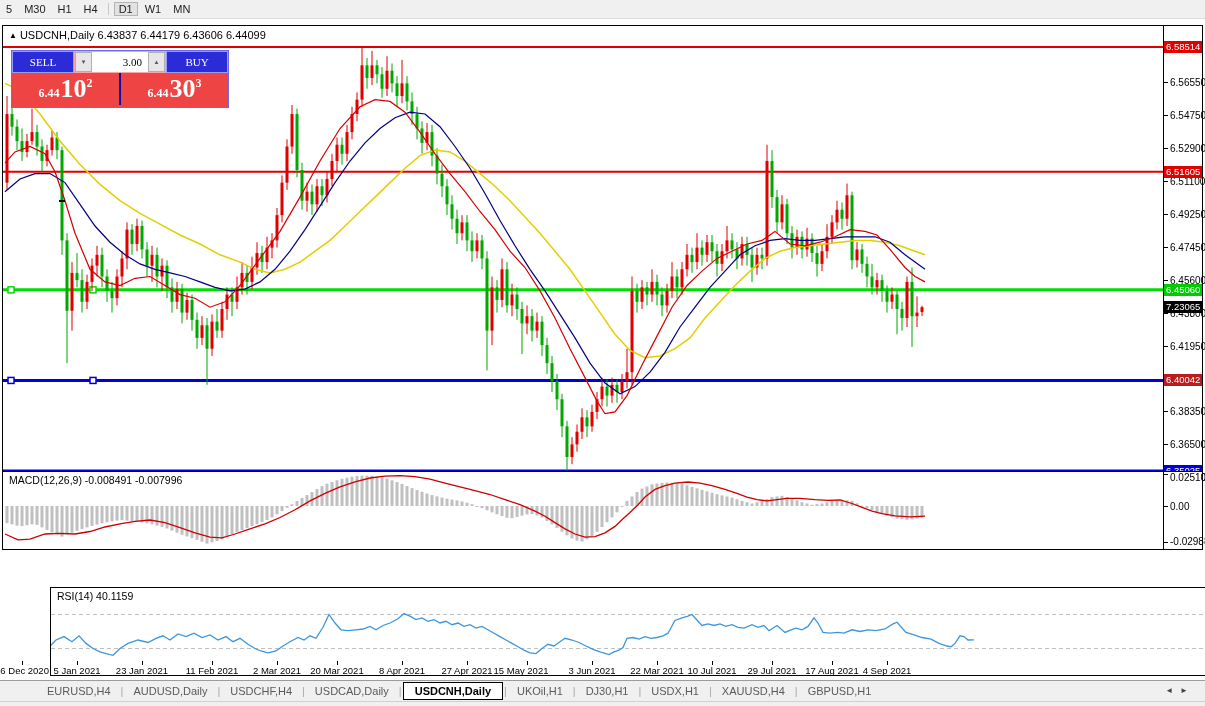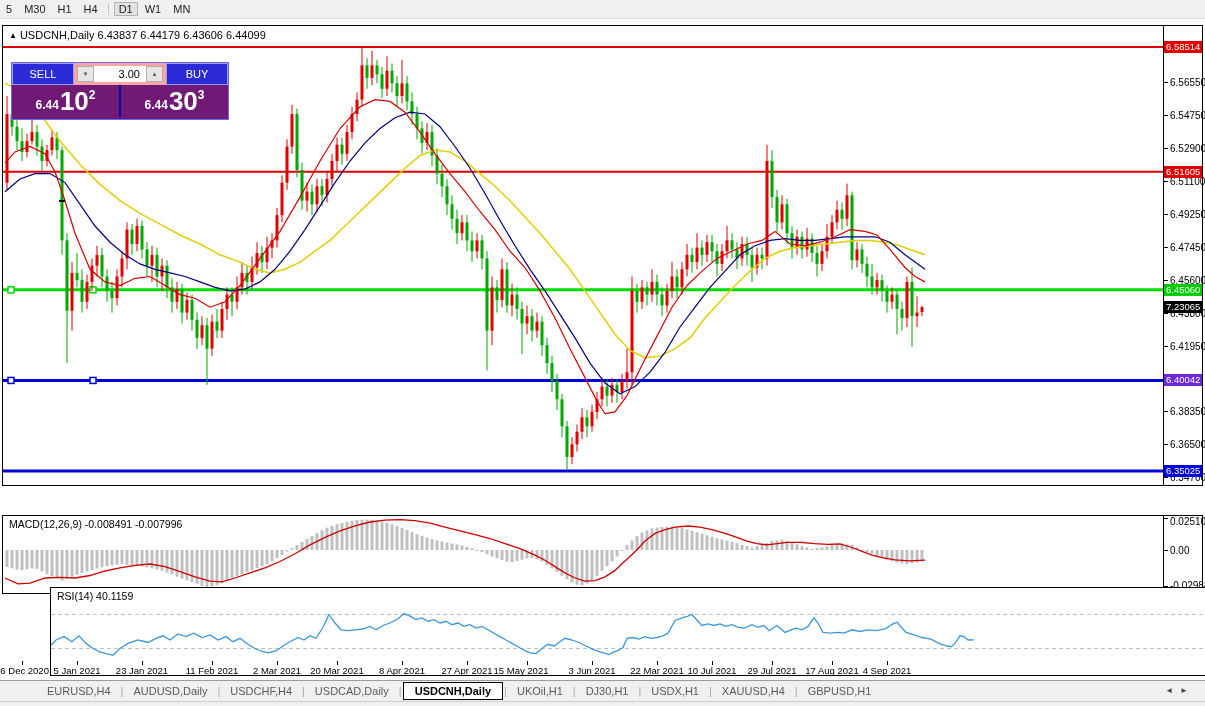--- a/index.html
+++ b/index.html
@@ -25,8 +25,8 @@
   .charttitle{position:absolute;left:6px;top:3px;font-size:11px;color:#000;white-space:nowrap;}
   .charttitle .tri{font-size:8px;vertical-align:1px;margin-right:3px;}
   
-  .tpanel{position:absolute;left:8px;top:36px;width:216px;height:56px;background:#701a75;
-          border:1px solid #6a6af0;z-index:5;}
+  .tpanel{position:absolute;left:8px;top:24px;width:216px;height:56px;background:#ef4444;
+          border:1px solid #6a6af0;z-index:5;font-family:Liberation Serif, serif;}
   .trow1{display:flex;height:22px;}
   .tbtn{width:60px;background:#2b2bd8;border:1px solid #9a9aff;color:#fff;font-size:11px;
         display:flex;align-items:center;justify-content:center;}

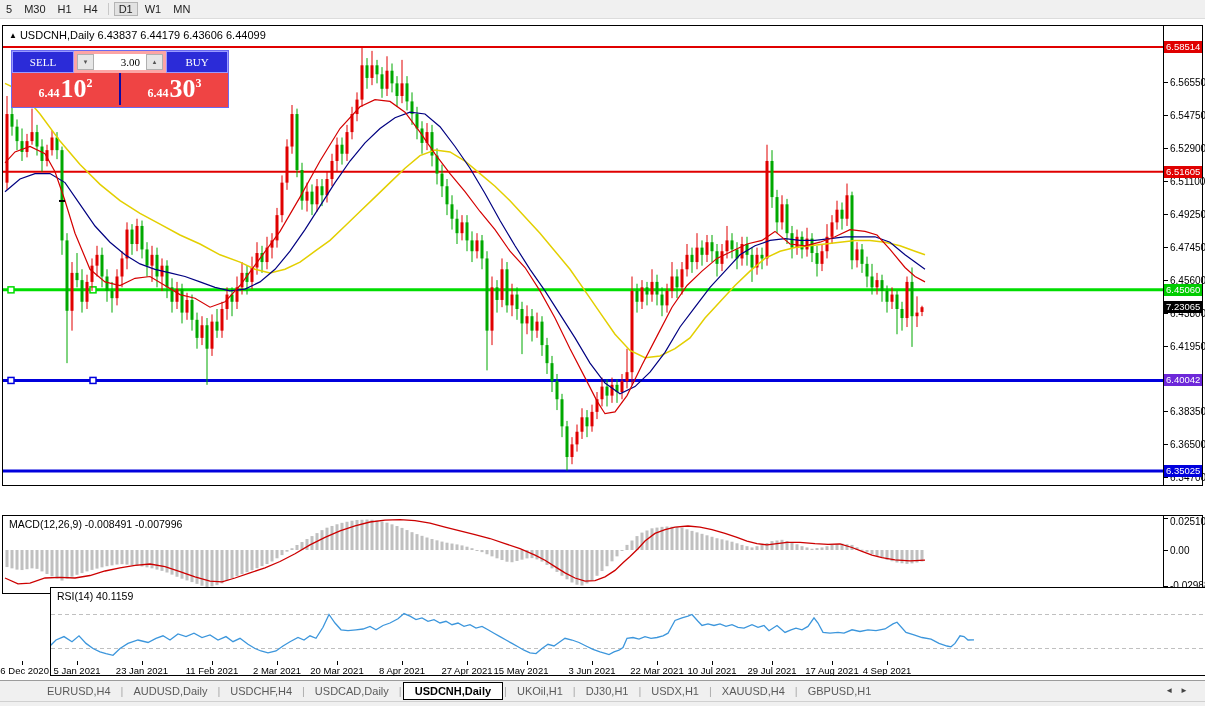--- a/index.html
+++ b/index.html
@@ -30,7 +30,7 @@
   .trow1{display:flex;height:22px;}
   .tbtn{width:60px;background:#2b2bd8;border:1px solid #9a9aff;color:#fff;font-size:11px;
         display:flex;align-items:center;justify-content:center;}
-  .spin{flex:1;display:flex;background:#fff;border:3px solid #fca5a5;}
+  .spin{flex:1;display:flex;background:#fff;border:1px solid #fca5a5;}
   .spinbtn{width:15px;background:#e6e6e6;border:1px solid #b0b0b0;color:#555;font-size:7px;
            display:flex;align-items:center;justify-content:center;}
   .spinval{flex:1;font-size:11px;color:#000;display:flex;align-items:center;justify-content:flex-end;padding-right:6px;}

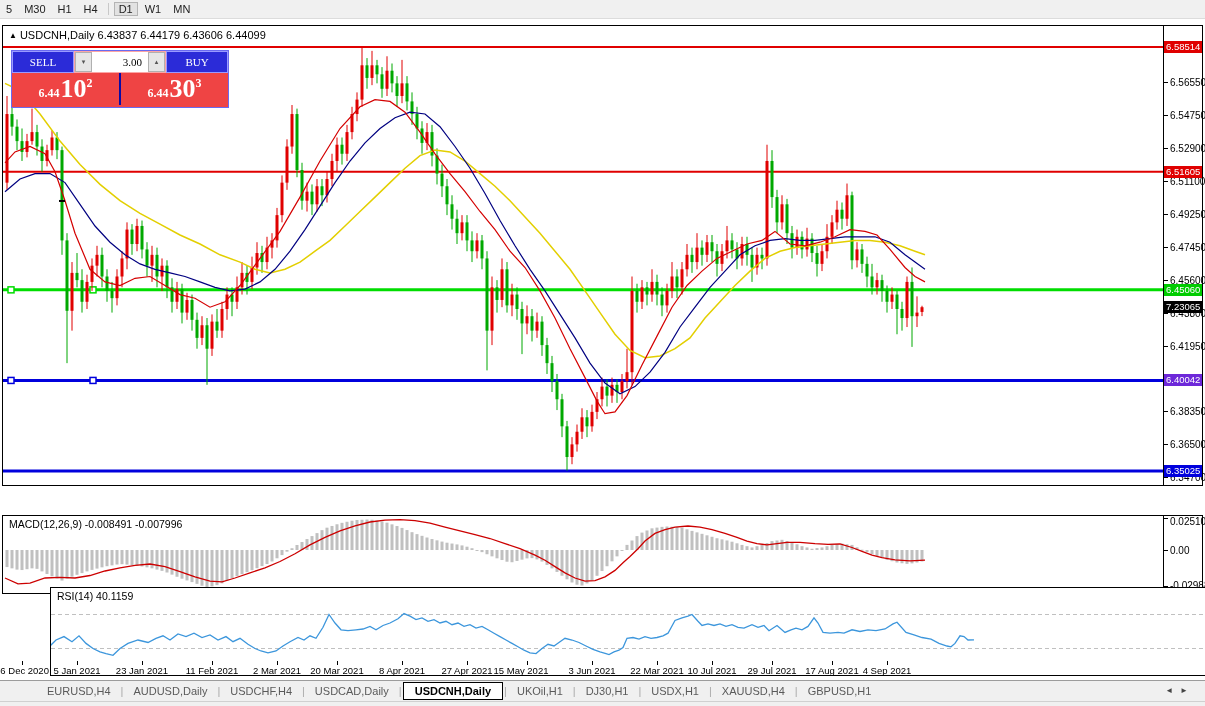--- a/index.html
+++ b/index.html
@@ -514,7 +514,7 @@
       <div class="badge" style="top: 139.714px; background: rgb(224, 0, 0);">6.51605</div>
       <div class="badge" style="top: 257.858px; background: rgb(0, 204, 0);">6.45060</div>
       <div class="badge" style="top: 275.205px; background: rgb(0, 0, 0);">7.23065</div>
-      <div class="badge" style="top: 348.438px; background: #6d28d9;">6.40042</div>
+      <div class="badge" style="top: 348.438px; background: #b91c1c;">6.40042</div>
       <div class="badge" style="top: 439px; background: rgb(0, 0, 221);">6.35025</div>
     </div>
 

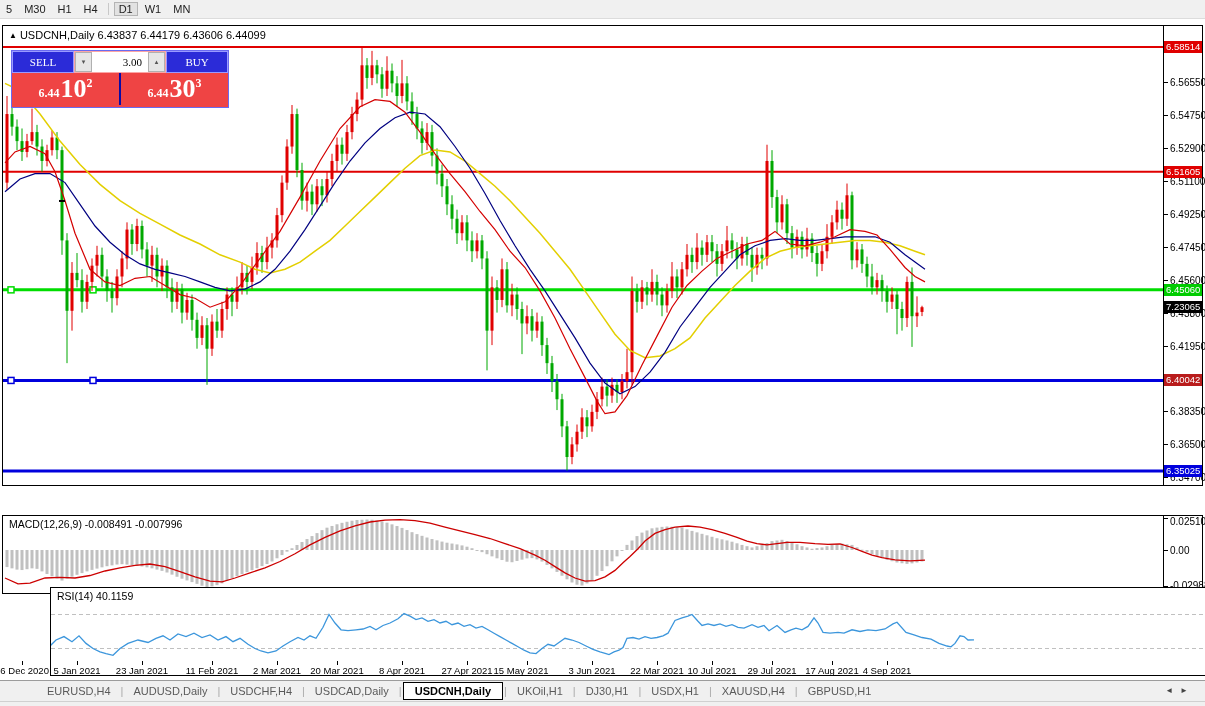--- a/index.html
+++ b/index.html
@@ -14,7 +14,7 @@
   
   .pane{position:absolute;left:2px;width:1199px;background:#fff;border:1px solid #000;}
   #pricePane{top:25px;height:459px;}
-  #macdPane{top:515px;height:77px;}
+  #macdPane{top:471px;height:77px;}
   #rsiPane{top:587px;height:87px;margin-left:48px;}
   .pane svg{position:absolute;left:0;top:0;}
   .vax{position:absolute;top:0;bottom:0;left:1160px;width:0;border-left:1px solid #000;}

